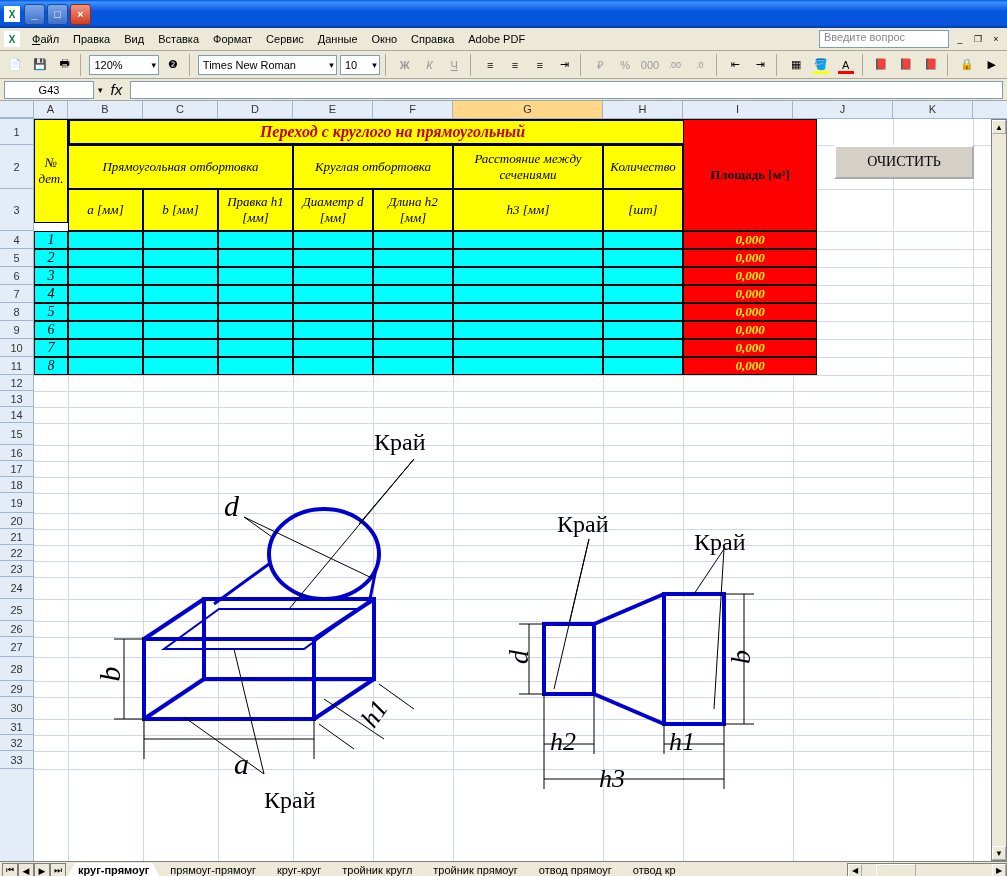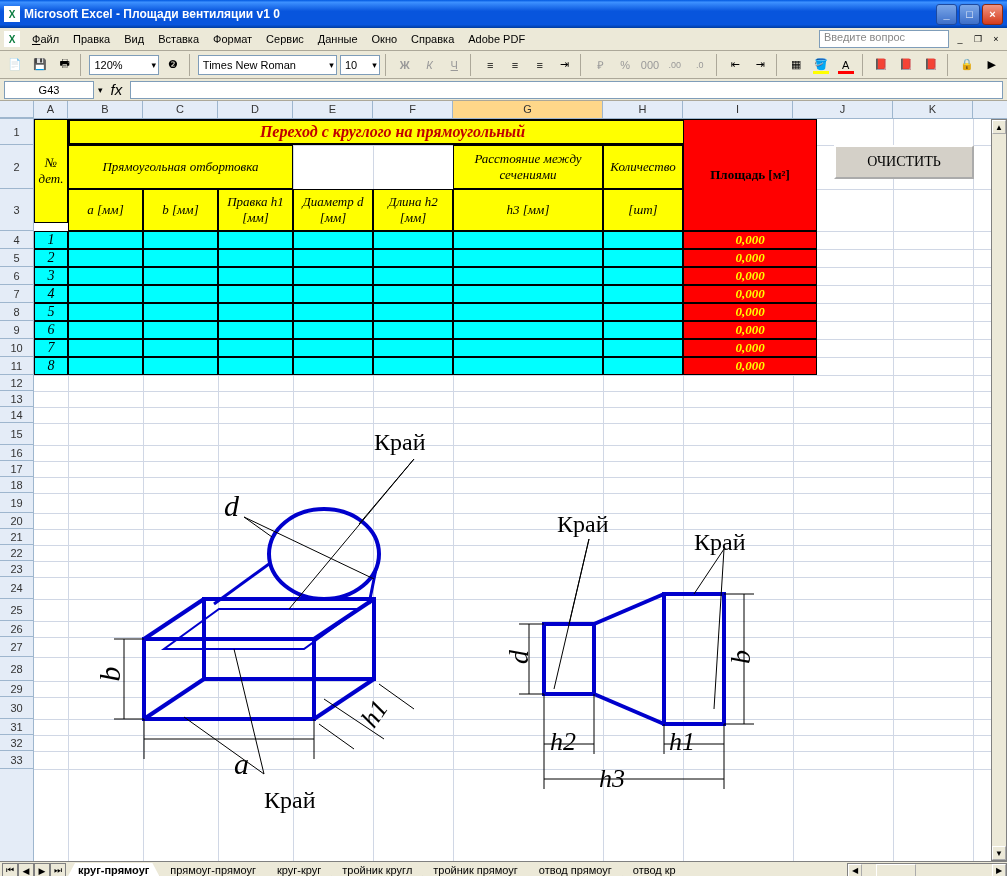--- a/index.html
+++ b/index.html
@@ -63,7 +63,6 @@
 
 <div class="titlebar">
   <div class="titlebar-icon">X</div>
-  <div class="titlebar-text">Microsoft Excel - Площади вентиляции  v1 0</div>
   <div class="win-btns">
     <div class="win-btn">_</div>
     <div class="win-btn">□</div>

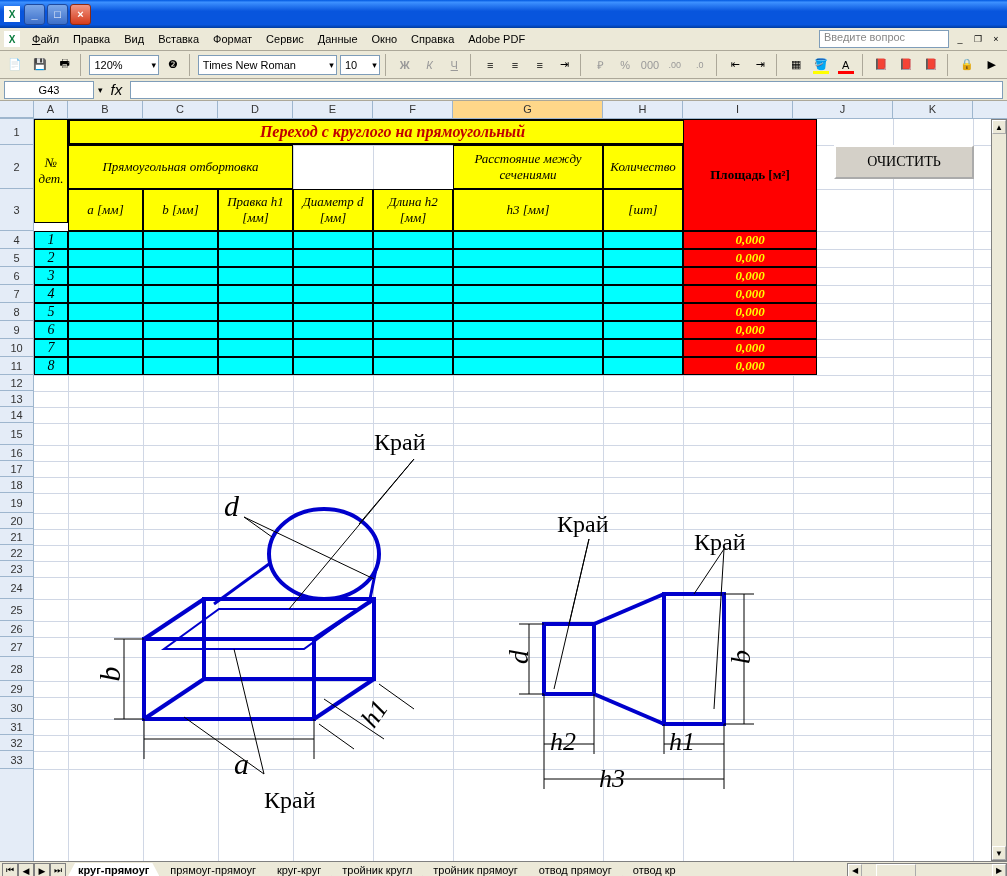--- a/index.html
+++ b/index.html
@@ -245,6 +245,7 @@
       <div class="hdr-cell" style="left:0;top:0;width:34px;height:104px">№ дет.</div>
 
       <div class="hdr-cell" style="left:34px;top:26px;width:225px;height:44px">Прямоугольная отбортовка</div>
+      <div class="hdr-cell" style="left:259px;top:26px;width:160px;height:44px">Круглая отбортовка</div>
       <div class="hdr-cell" style="left:419px;top:26px;width:150px;height:44px">Расстояние между сечениями</div>
       <div class="hdr-cell" style="left:569px;top:26px;width:80px;height:44px">Количество</div>
 

